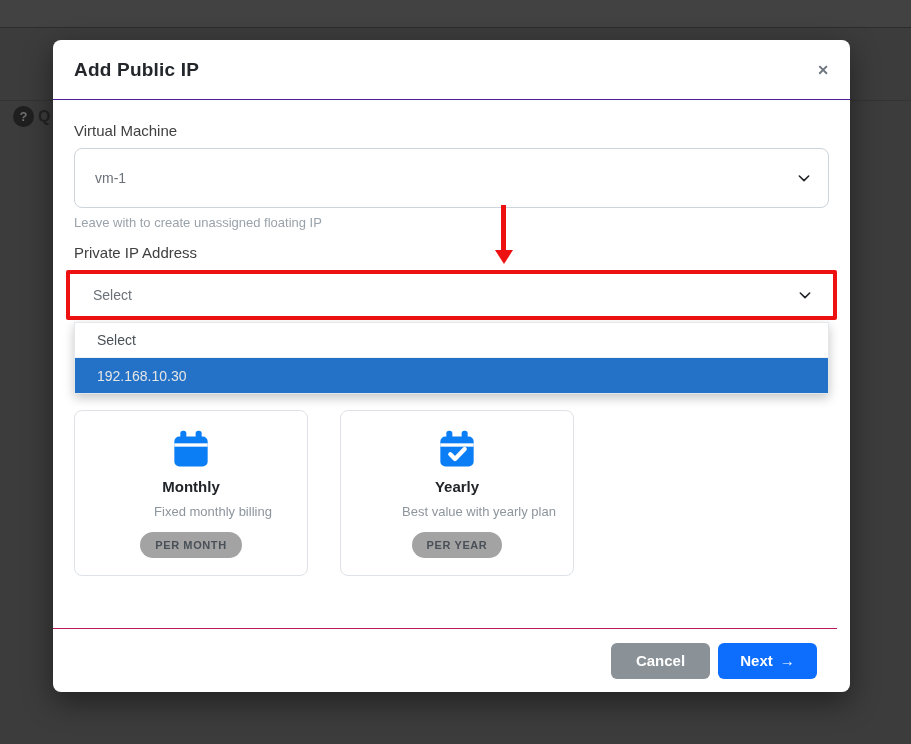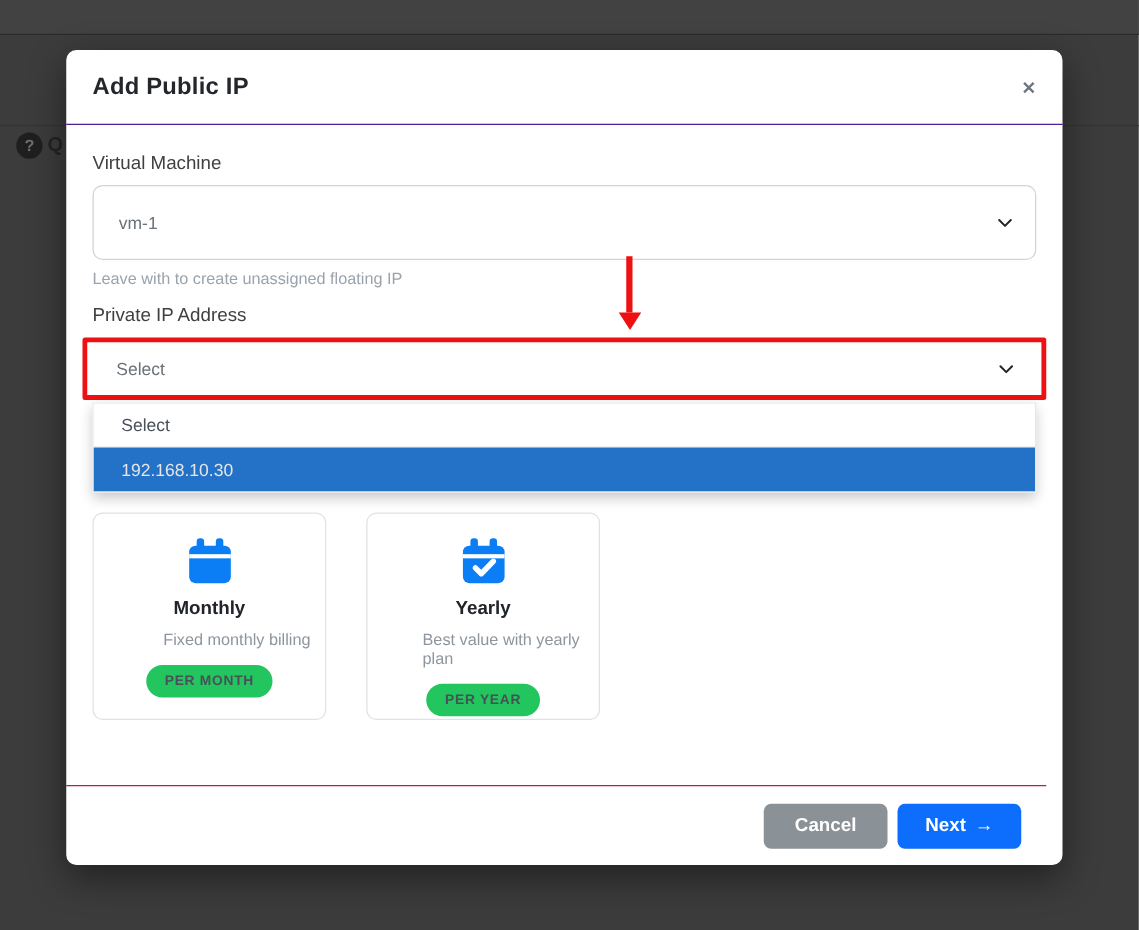--- a/index.html
+++ b/index.html
@@ -61,7 +61,7 @@
 
   .plans { display:flex; gap:32px; margin-top:16px; }
   .plan-card {
-    width:187px; height:166px; border:1px solid #dee2e6; border-radius:8px; background:#fff;
+    width:234px; height:166px; border:1px solid #dee2e6; border-radius:8px; background:#fff;
     display:flex; flex-direction:column; align-items:center; padding-top:18px; cursor:pointer;
   }
   .plan-icon { width:40px; height:40px; }

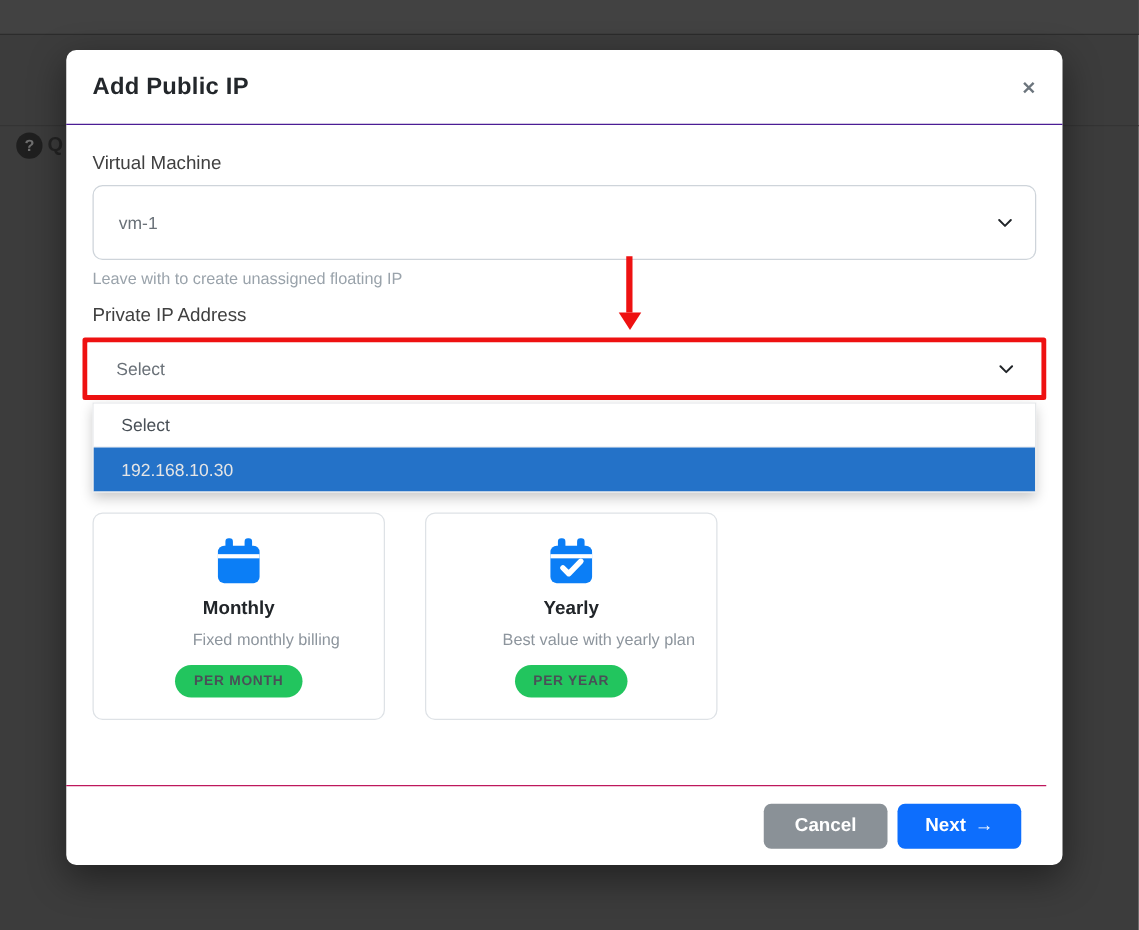--- a/index.html
+++ b/index.html
@@ -68,7 +68,7 @@
   .plan-name { margin-top:9px; font-size:15px; font-weight:700; color:#212529; }
   .plan-desc { margin-top:9px; font-size:13px; color:#8d959d;padding-left:44px; }
   .plan-badge {
-    margin-top:13px; background:#22c55e; color:#495057; border-radius:14px;
+    margin-top:13px; background:#a3a3a3; color:#495057; border-radius:14px;
     padding:7px 15px; font-size:11px; font-weight:700; letter-spacing:.6px;
   }
 

